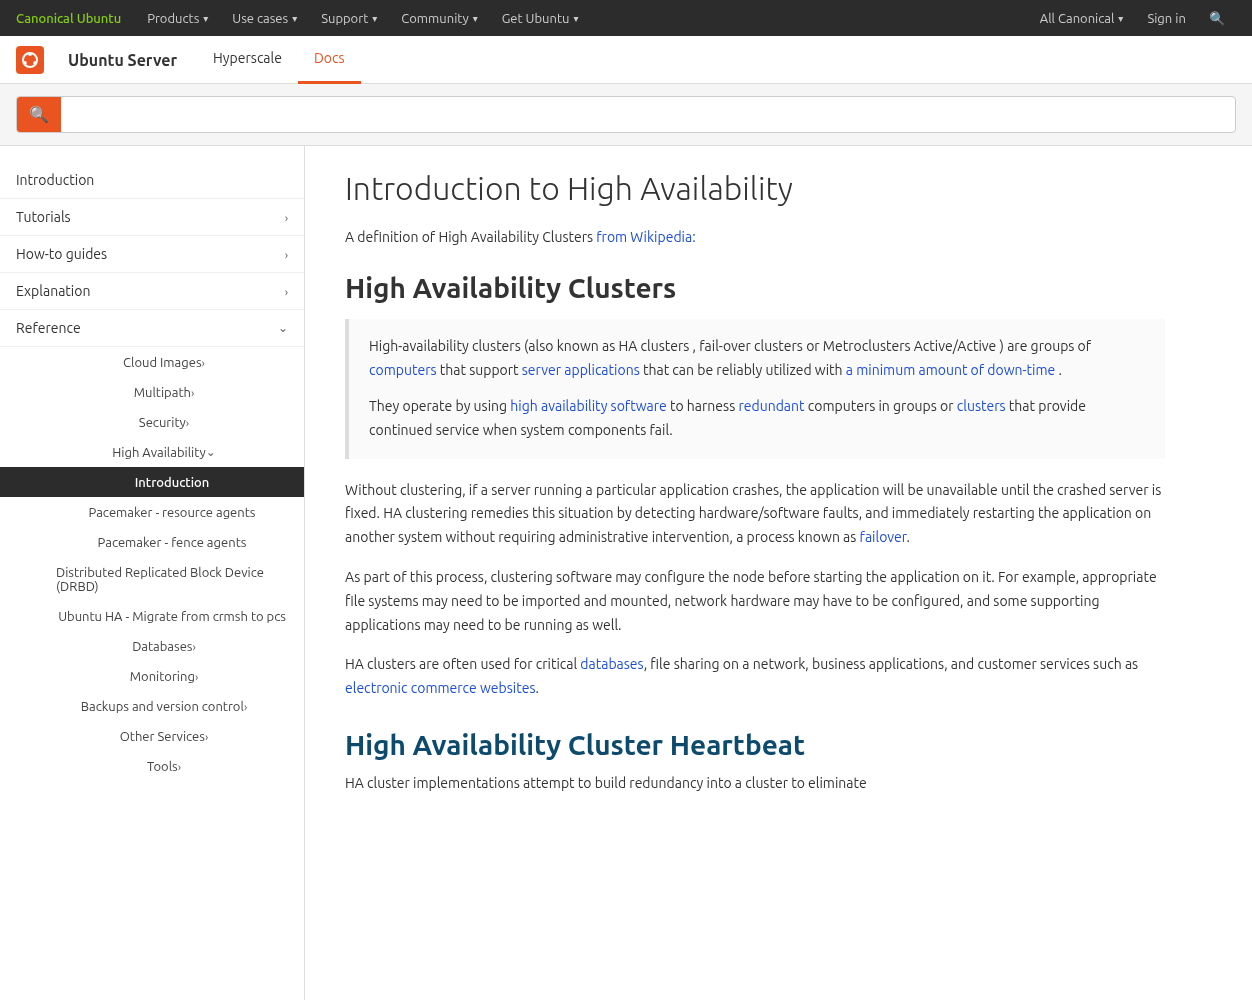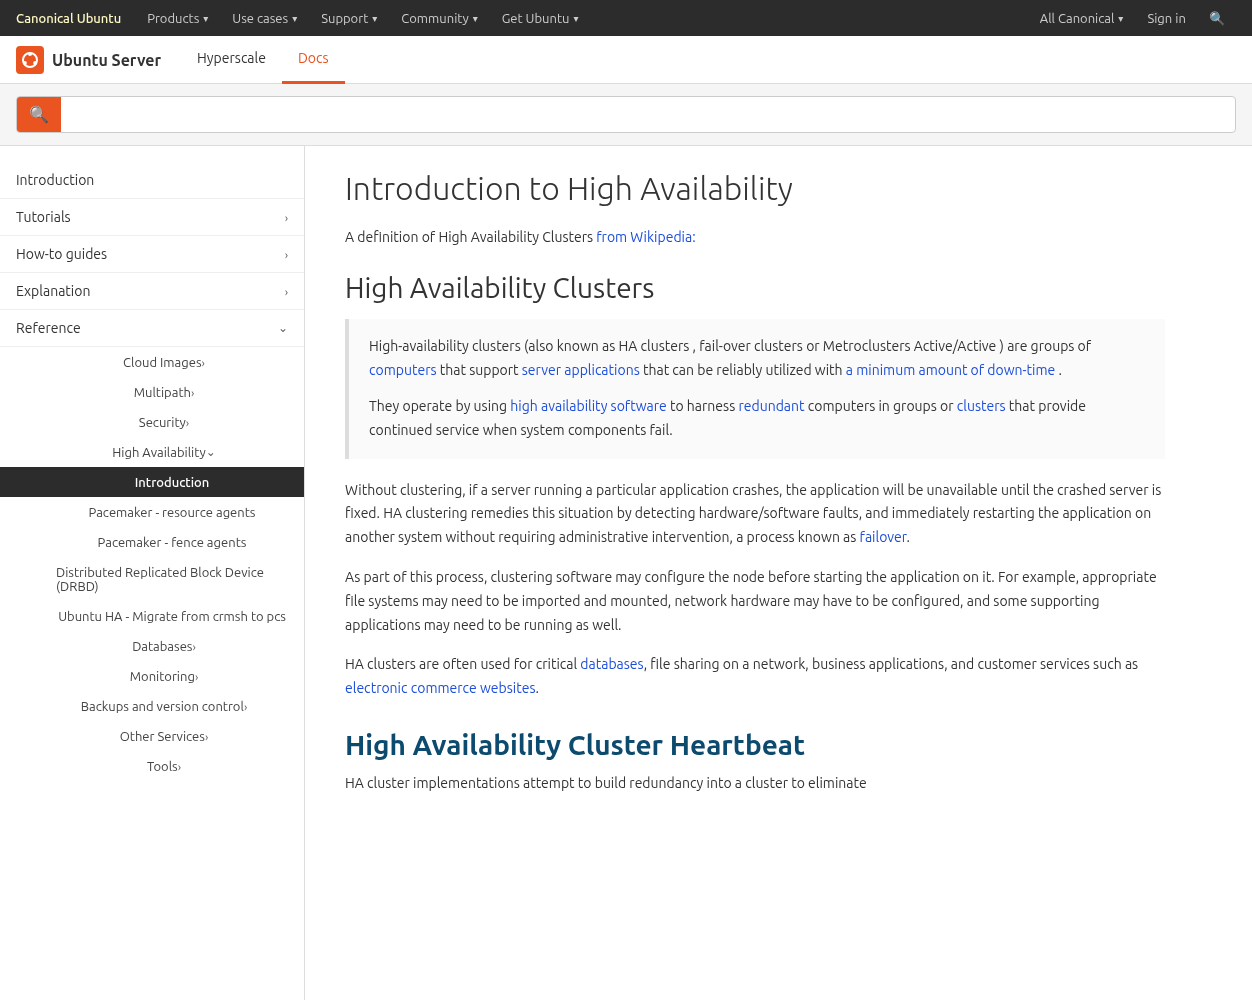--- a/index.html
+++ b/index.html
@@ -15,7 +15,7 @@
       gap: 4px;
     }
     .top-nav-brand {
-      color: #fef9c3;
+      color: #84cc16;
       font-size: 13px;
       font-weight: 500;
       margin-right: 12px;

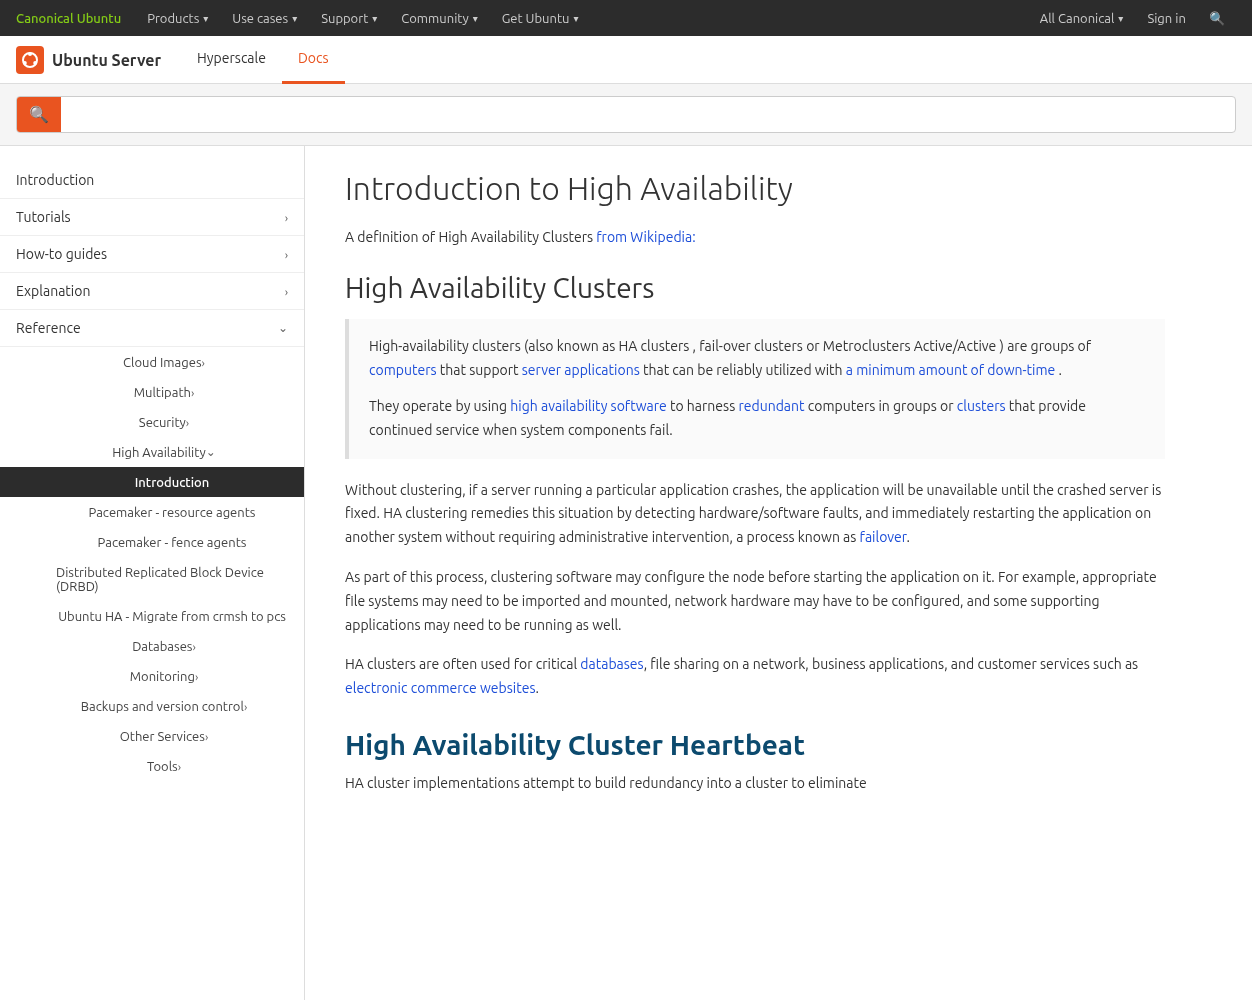--- a/index.html
+++ b/index.html
@@ -52,7 +52,7 @@
     .brand-logo {
       display: flex;
       align-items: center;
-      gap: 8px;
+      gap: 24px;
       margin-right: 20px;
     }
     .brand-logo-icon {

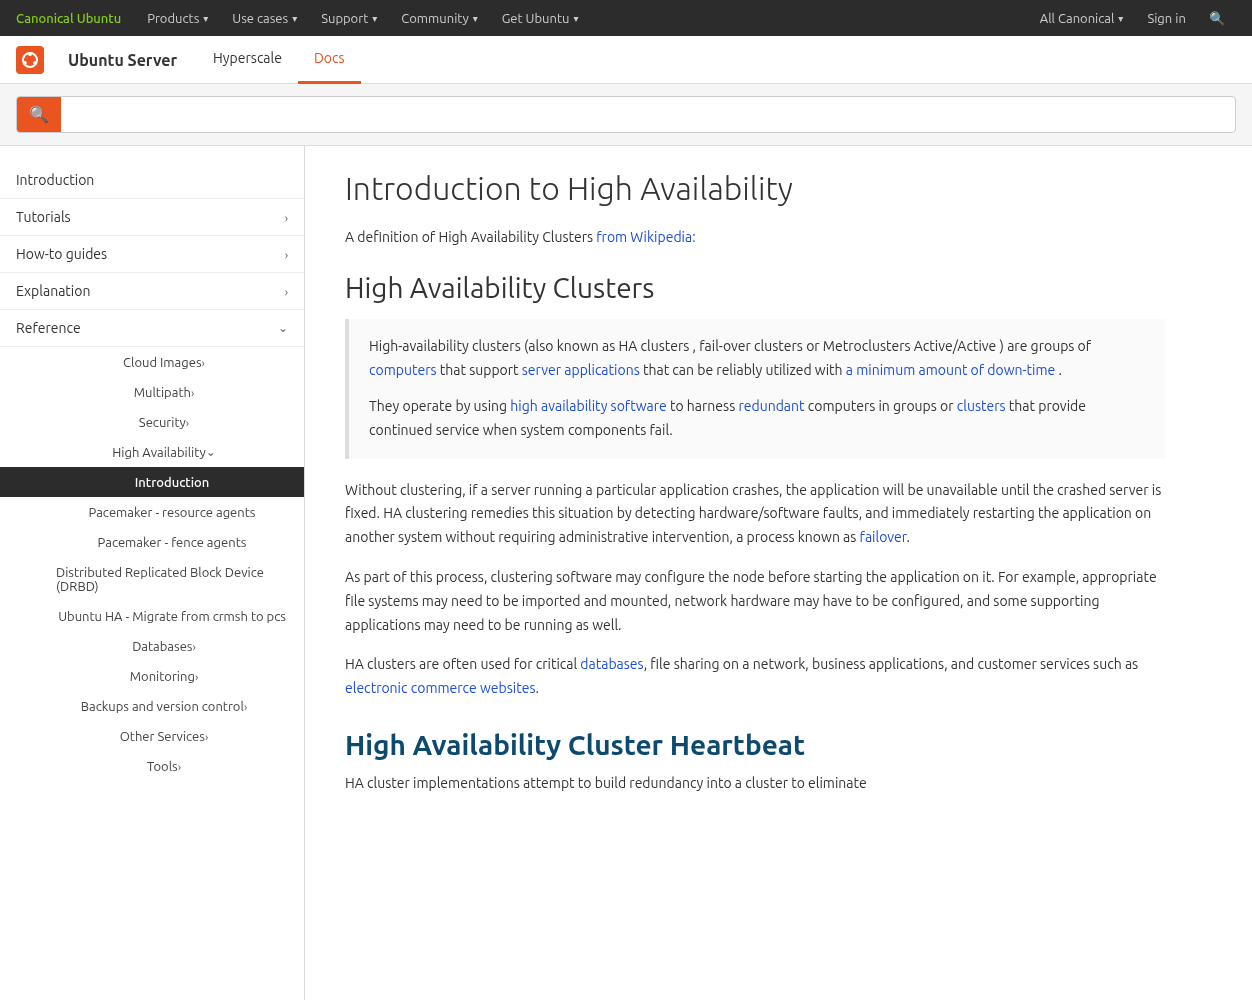--- a/index.html
+++ b/index.html
@@ -182,7 +182,7 @@
     }
     .section-title {
       font-size: 28px;
-      font-weight: 400;
+      font-weight: 700;
       color: #333;
       margin-bottom: 16px;
     }

